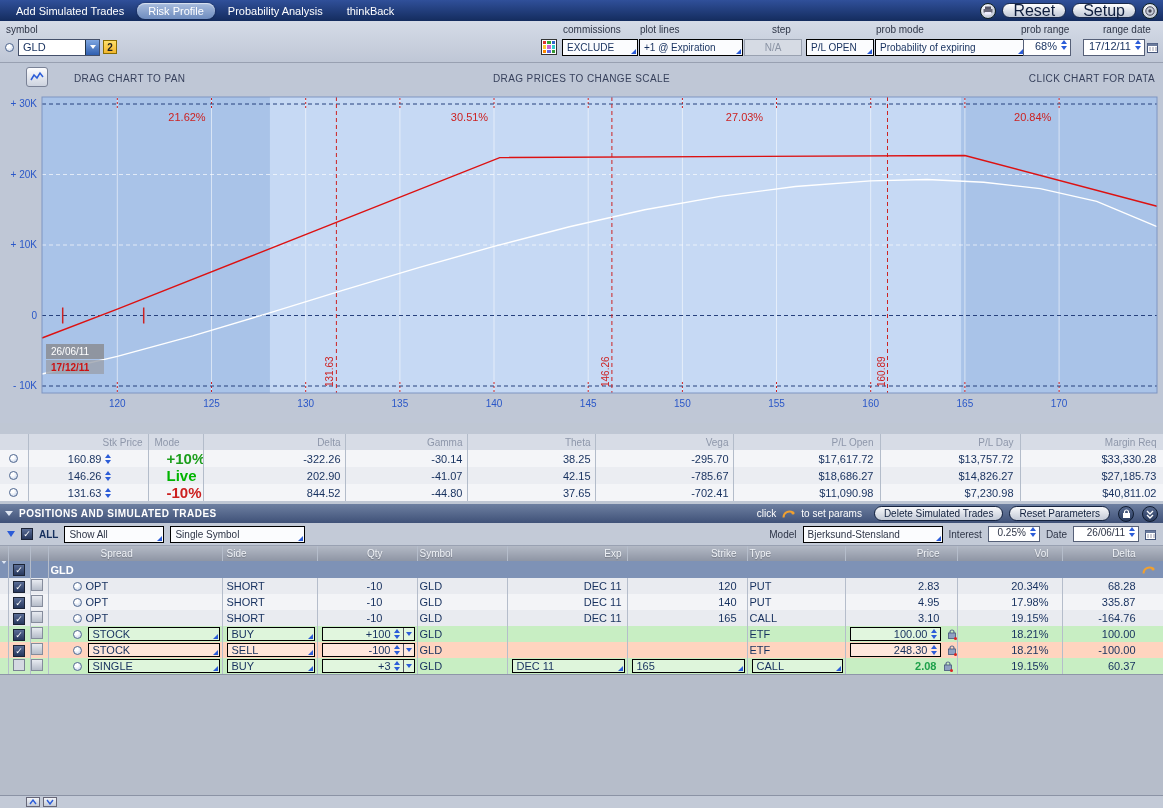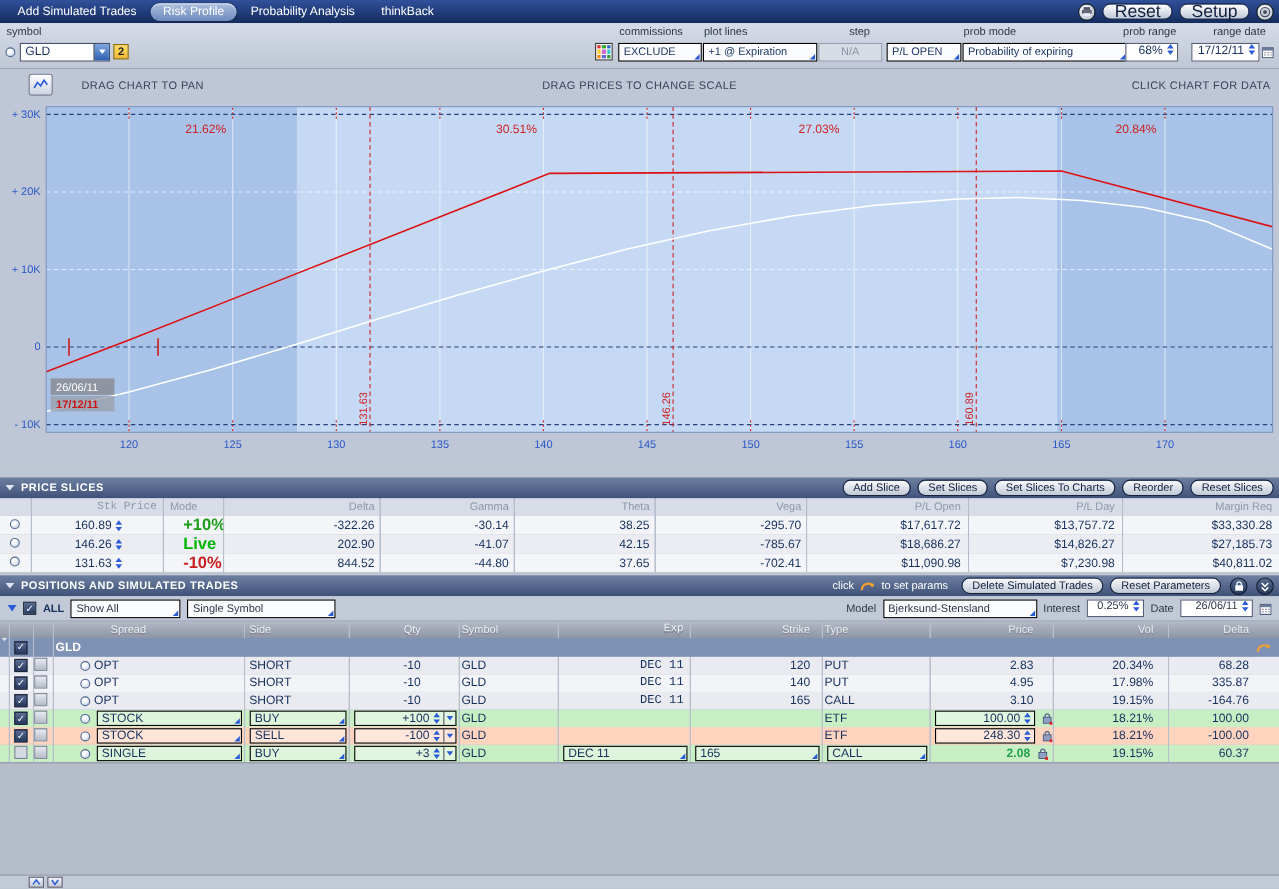--- a/index.html
+++ b/index.html
@@ -360,16 +360,6 @@
 
   <div class="spacer11"></div>
 
-  <div class="secbar">
-    <span class="tri-dn-w"></span>
-    <span class="title">PRICE SLICES</span>
-    <span class="sspacer"></span>
-    <span class="bar-btn">Add Slice</span>
-    <span class="bar-btn">Set Slices</span>
-    <span class="bar-btn">Set Slices To Charts</span>
-    <span class="bar-btn">Reorder</span>
-    <span class="bar-btn">Reset Slices</span>
-  </div>
 
   <table class="stable">
     <colgroup>

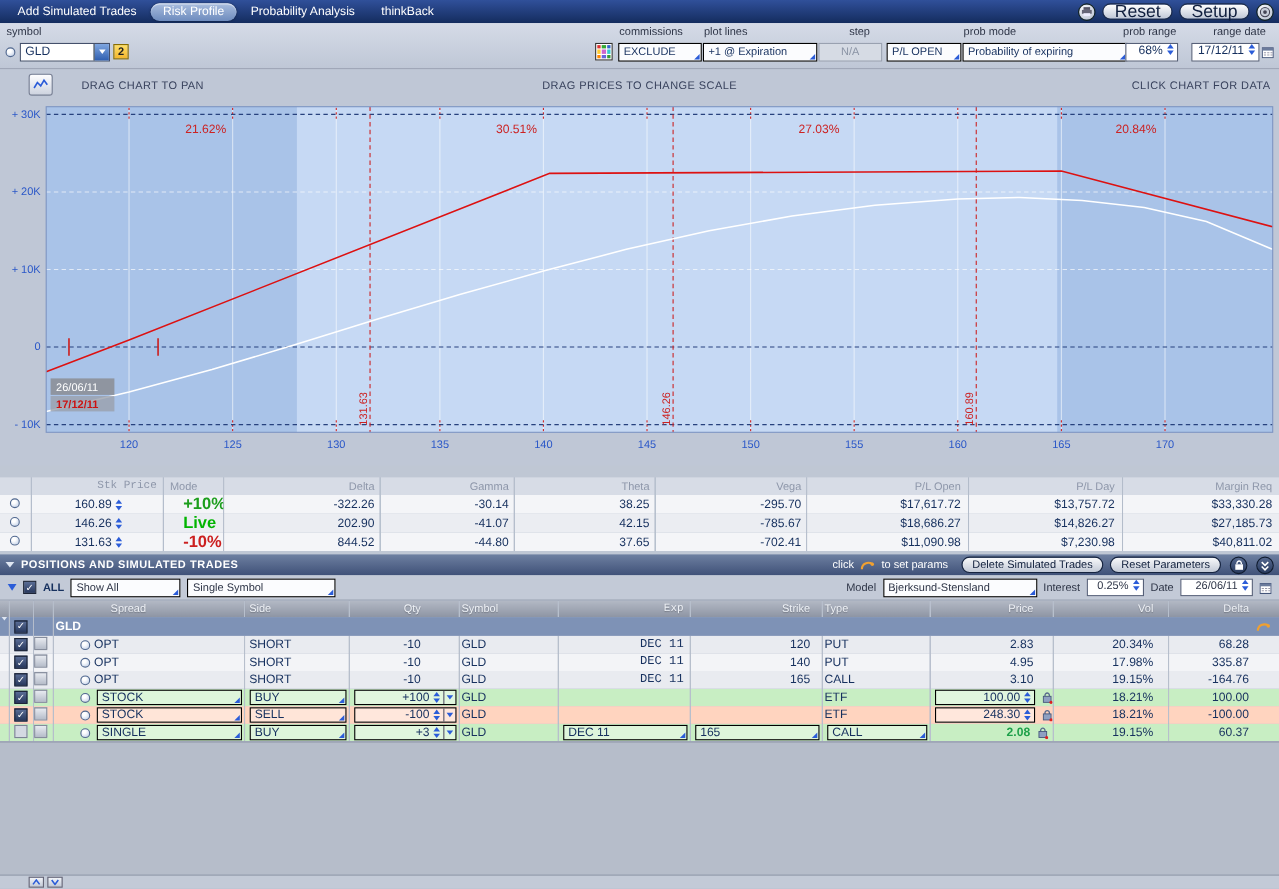--- a/index.html
+++ b/index.html
@@ -99,7 +99,7 @@
   .stable .sr1 td { background:#ebedf2; }
   .stable .sr2 td { background:#f4f5f8; }
   .stkwrap { display:flex; justify-content:flex-end; align-items:center; gap:2px; padding-right:34px; }
-  .p4 { padding-right:4px; } .p5 { padding-right:5px;font-family:Liberation Mono, monospace; } .p6 { padding-right:6px; }
+  .p4 { padding-right:4px; } .p5 { padding-right:5px; } .p6 { padding-right:6px; }
   .cmode { padding-left:18px; font-weight:bold; font-size:15px; }
   .cicn { text-align:center; }
 

